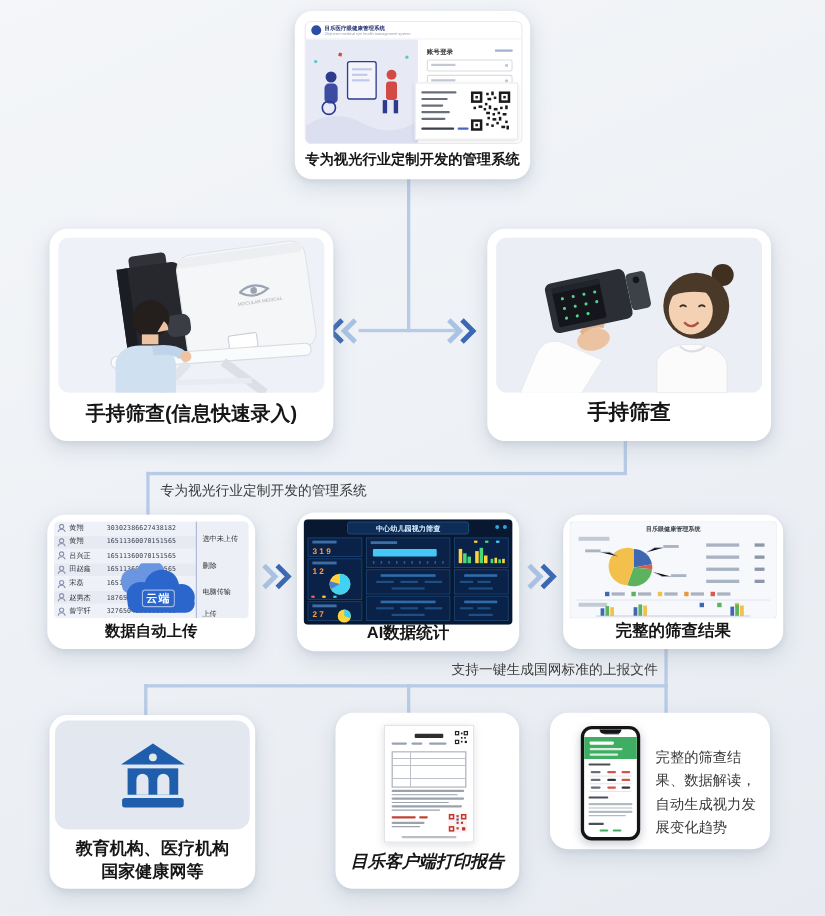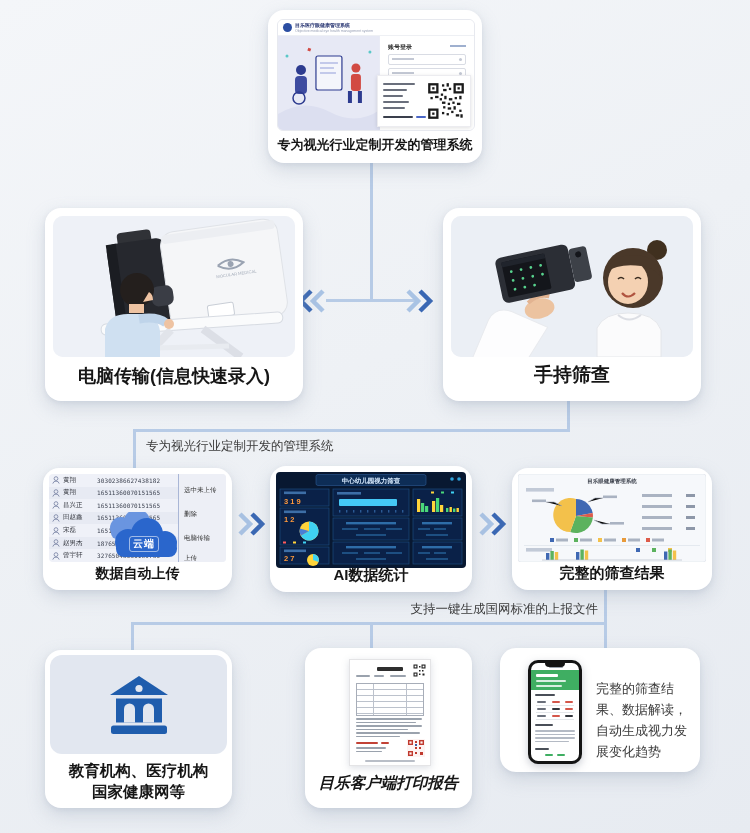--- a/index.html
+++ b/index.html
@@ -223,7 +223,7 @@
       <path d="M86 103 q18 -3 27 4" stroke="#bfd4ea" stroke-width="9" fill="none"></path>
       <circle cx="116" cy="108" r="5" fill="#eec3a2"></circle>
     </svg>
-    <div class="cap" style="bottom:13px;font-size:18px;">电脑传输(信息快速录入)</div>
+    <div class="cap" style="bottom:13px;font-size:18px;">手持筛查(信息快速录入)</div>
   </div>
 
   <div class="card" style="left:443px;top:208px;width:258px;height:193px;">

